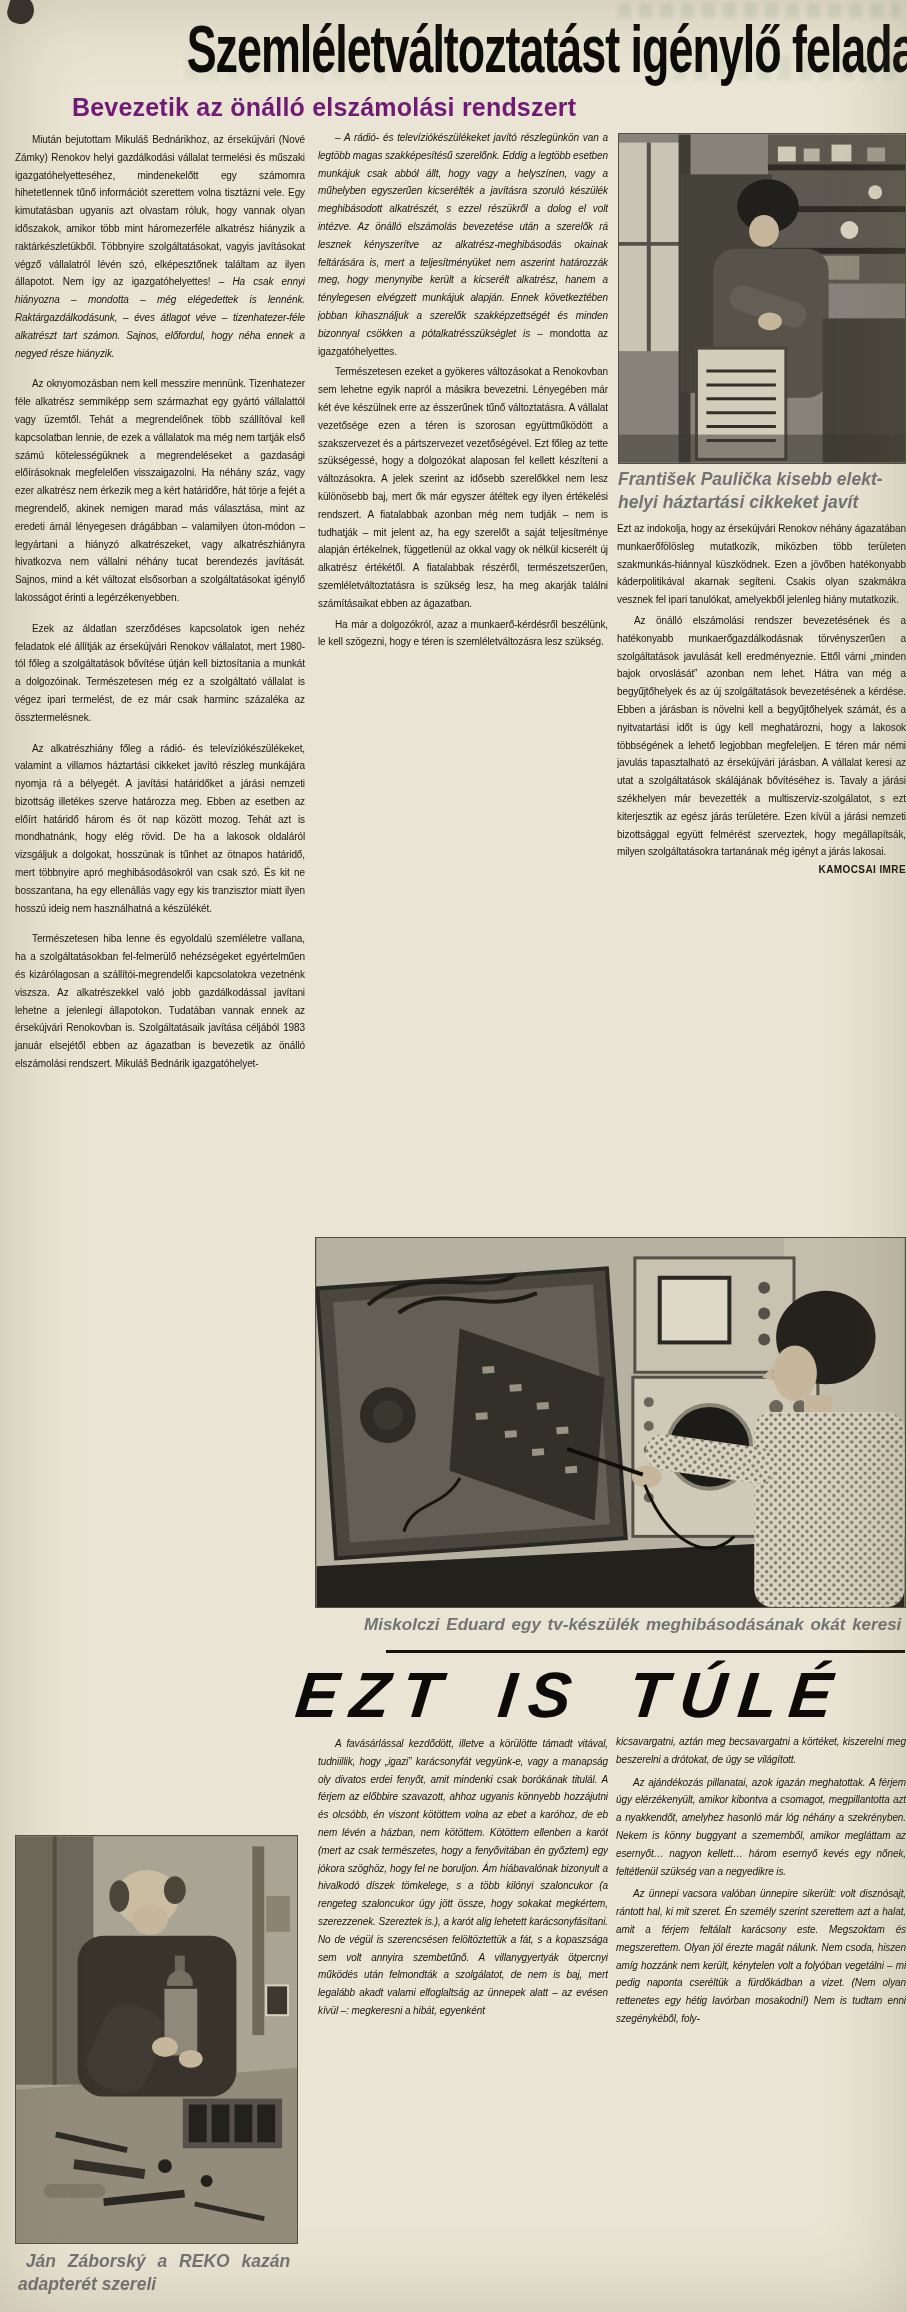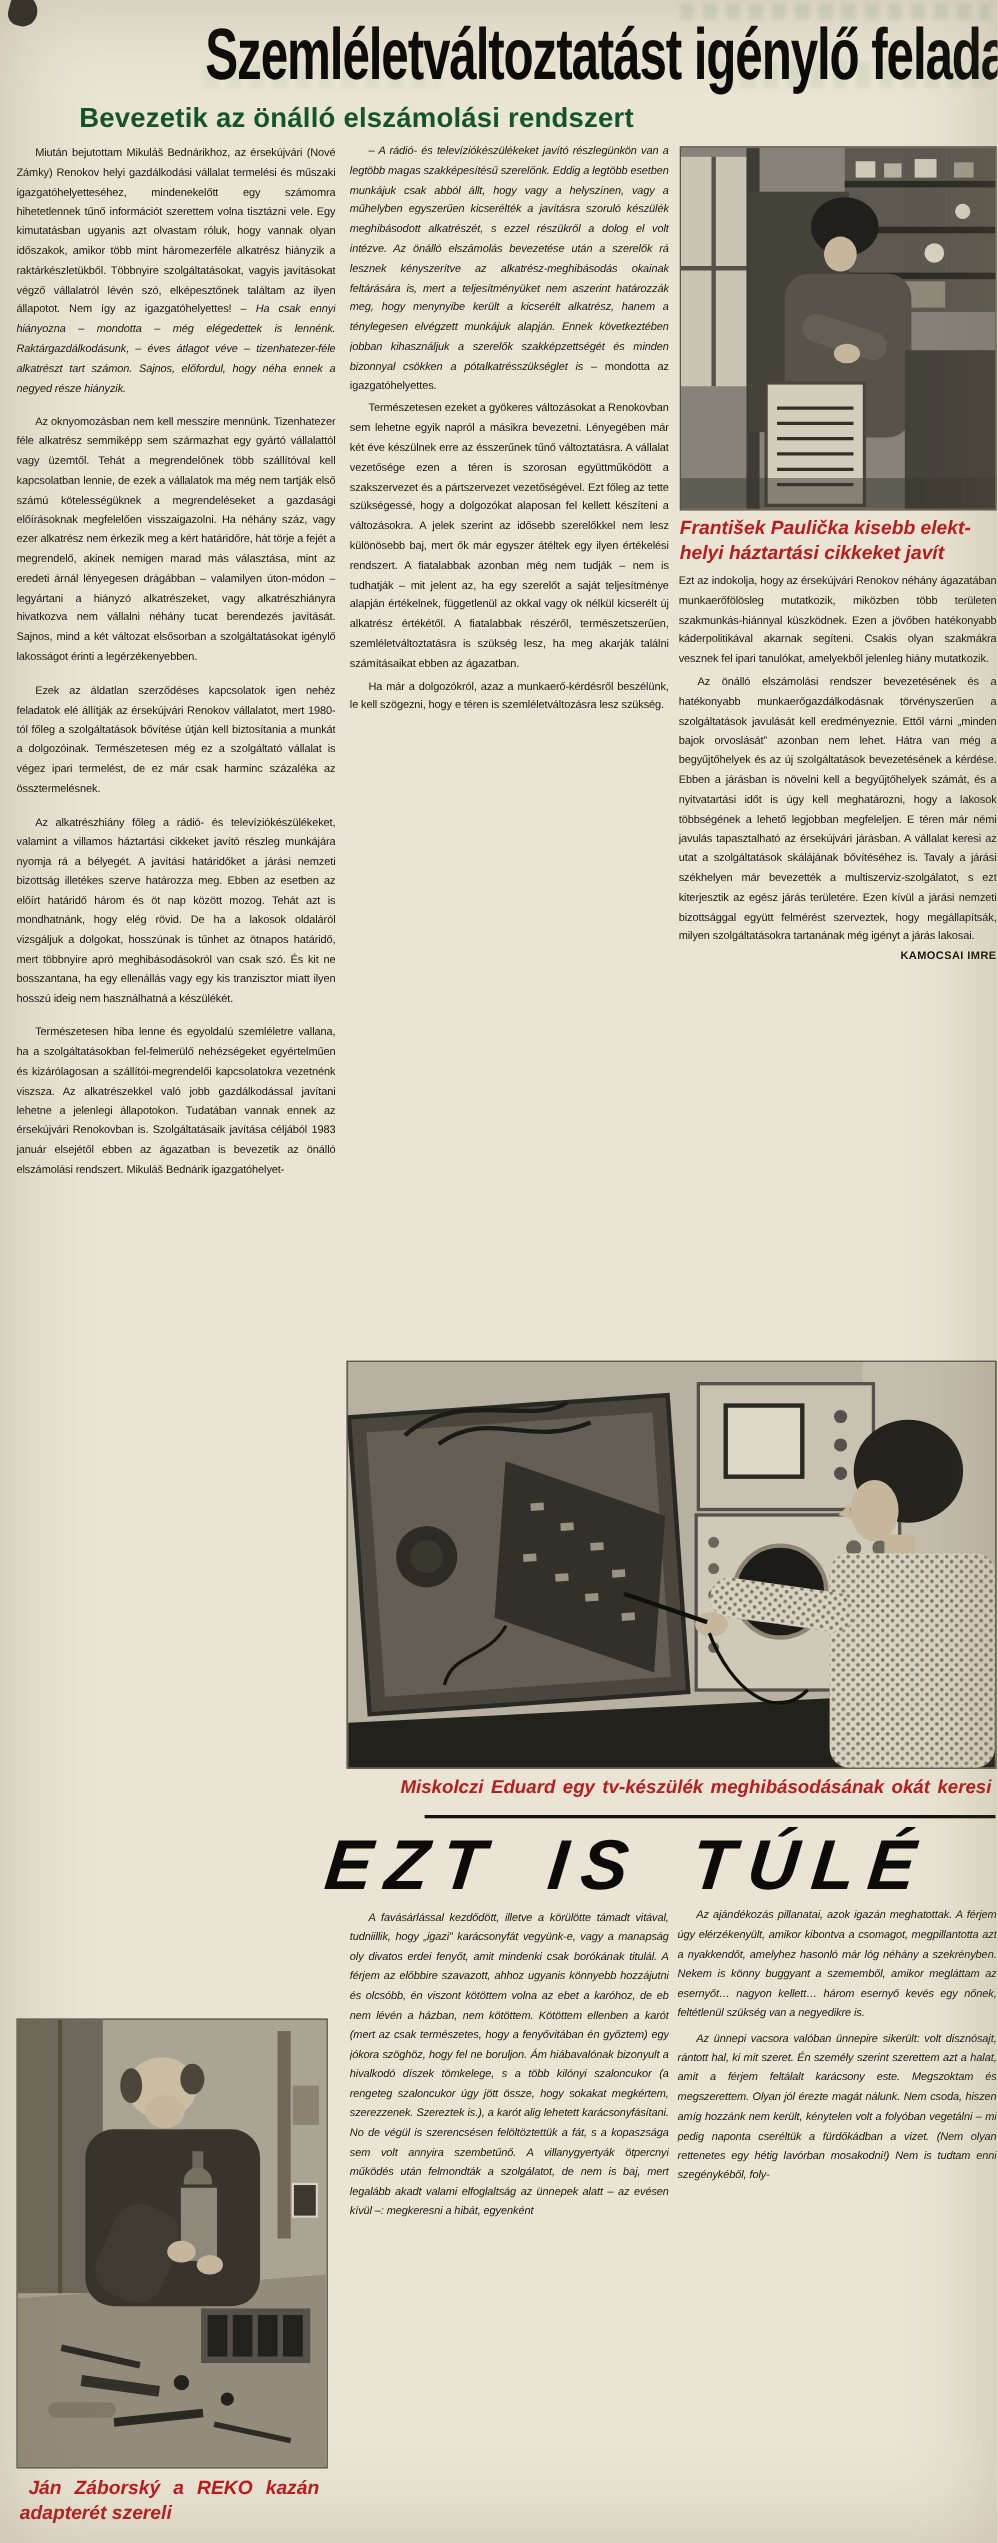--- a/index.html
+++ b/index.html
@@ -23,7 +23,7 @@
   }
   .subheadline {
     position:absolute; top:93px; left:72px; margin:0;
-    font-size:25px; font-weight:800; letter-spacing:.2px; color:#14532d;
+    font-size:25px; font-weight:800; letter-spacing:.2px; color:#701a75;
   }
   .ezt {
     position:absolute; left:296px; top:1658px; margin:0;

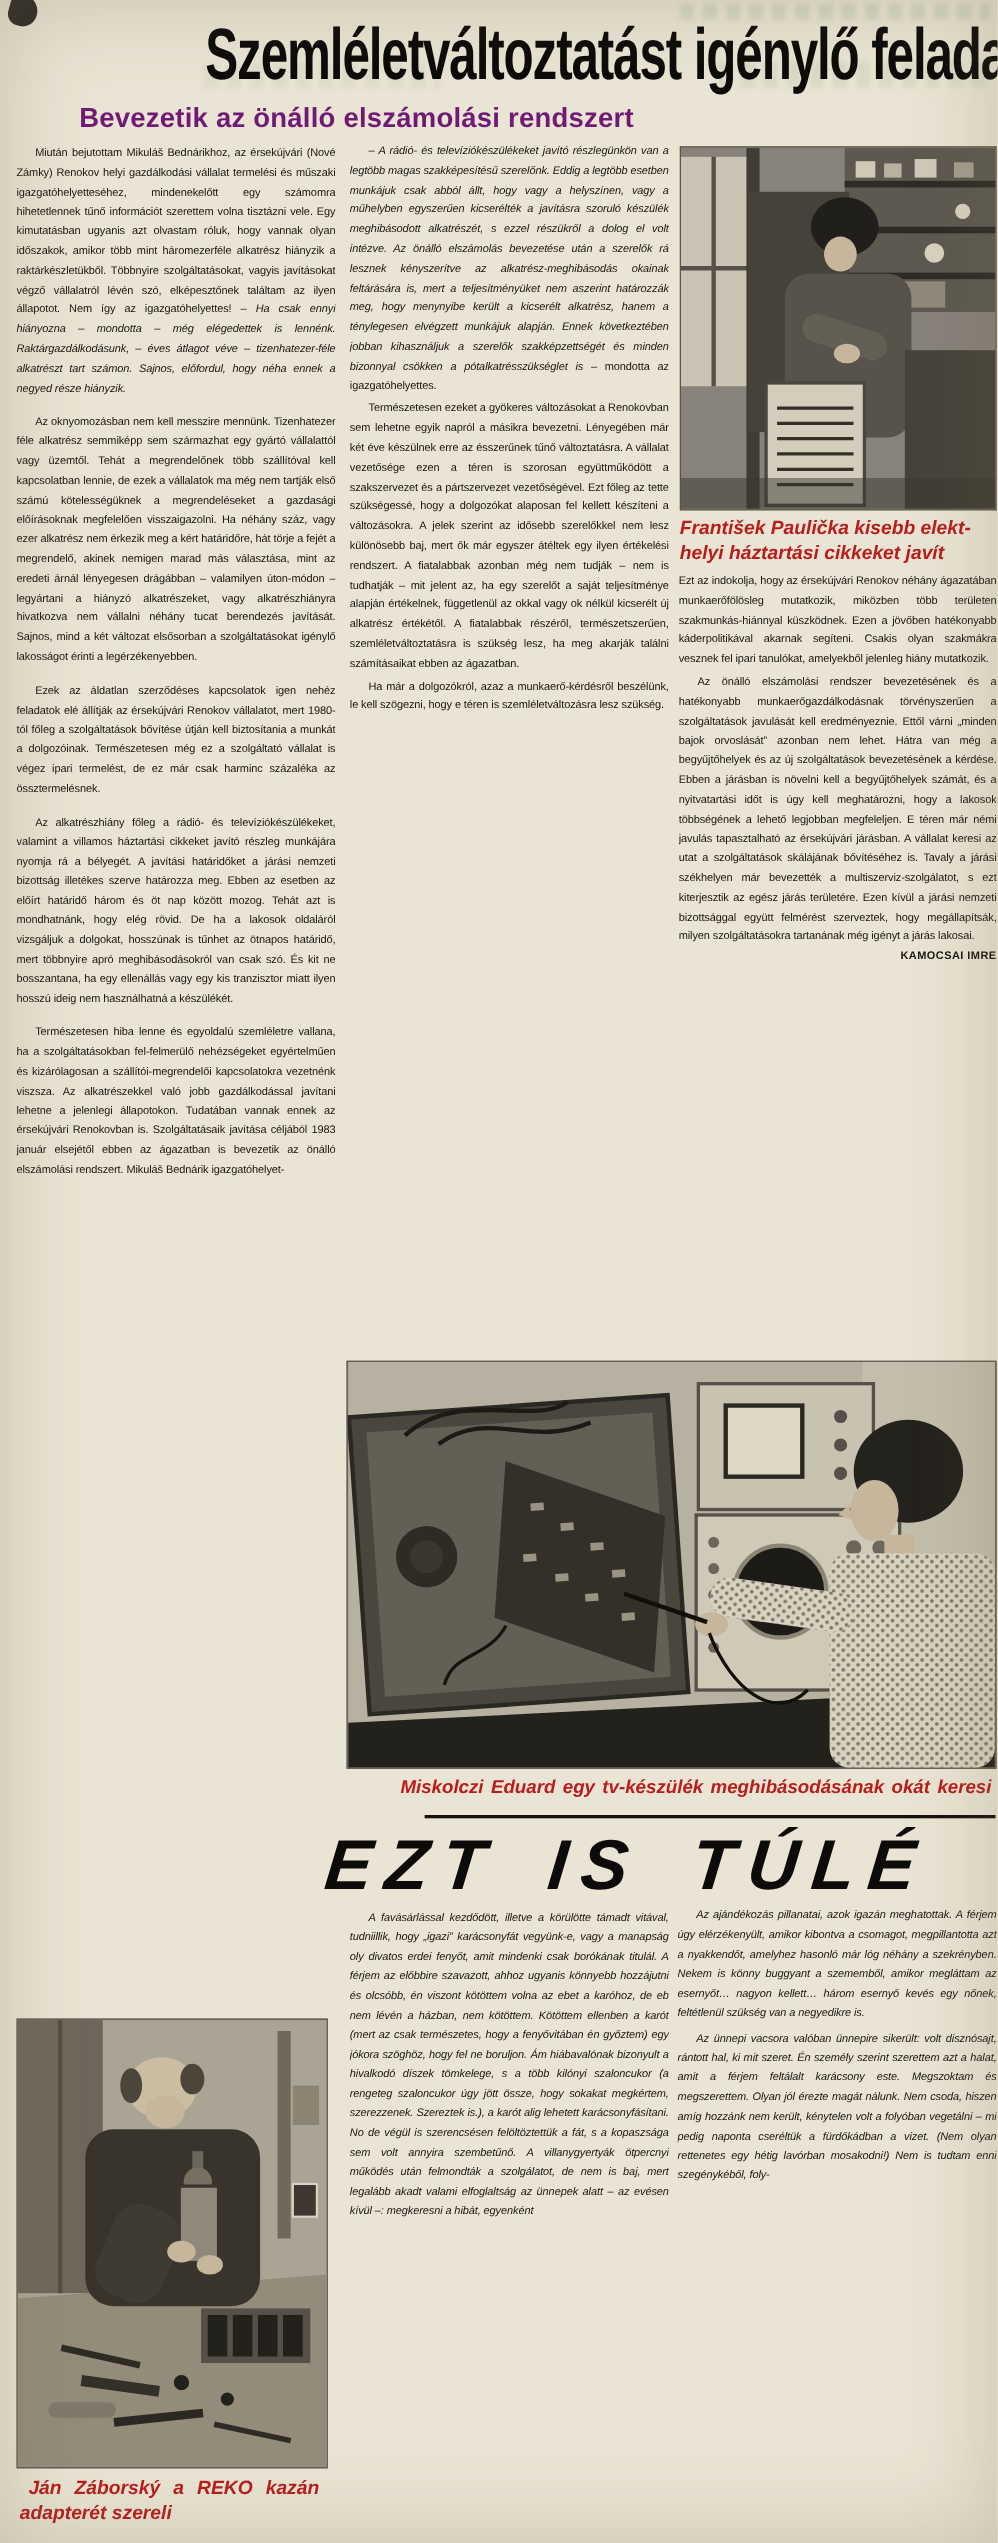--- a/index.html
+++ b/index.html
@@ -58,7 +58,7 @@
   .photo1 { left:618px; top:133px;  width:288px; height:331px; }
   .photo2 { left:315px; top:1237px; width:591px; height:371px; }
   .photo3 { left:15px;  top:1835px; width:283px; height:409px; }
-  .caption { position:absolute; font-weight:700; font-style:italic; color:#b91c1c; }
+  .caption { position:absolute; font-weight:700; font-style:italic; color:#737373; }
   .cap1 { left:618px; top:468px;  width:289px; font-size:17.5px; line-height:23px; }
   .cap2 { left:320px; top:1615px; width:586px; font-size:17px; word-spacing:2px;margin-left:44px; }
   .cap3 { left:18px;  top:2250px; width:280px; font-size:17.5px; line-height:23px; }

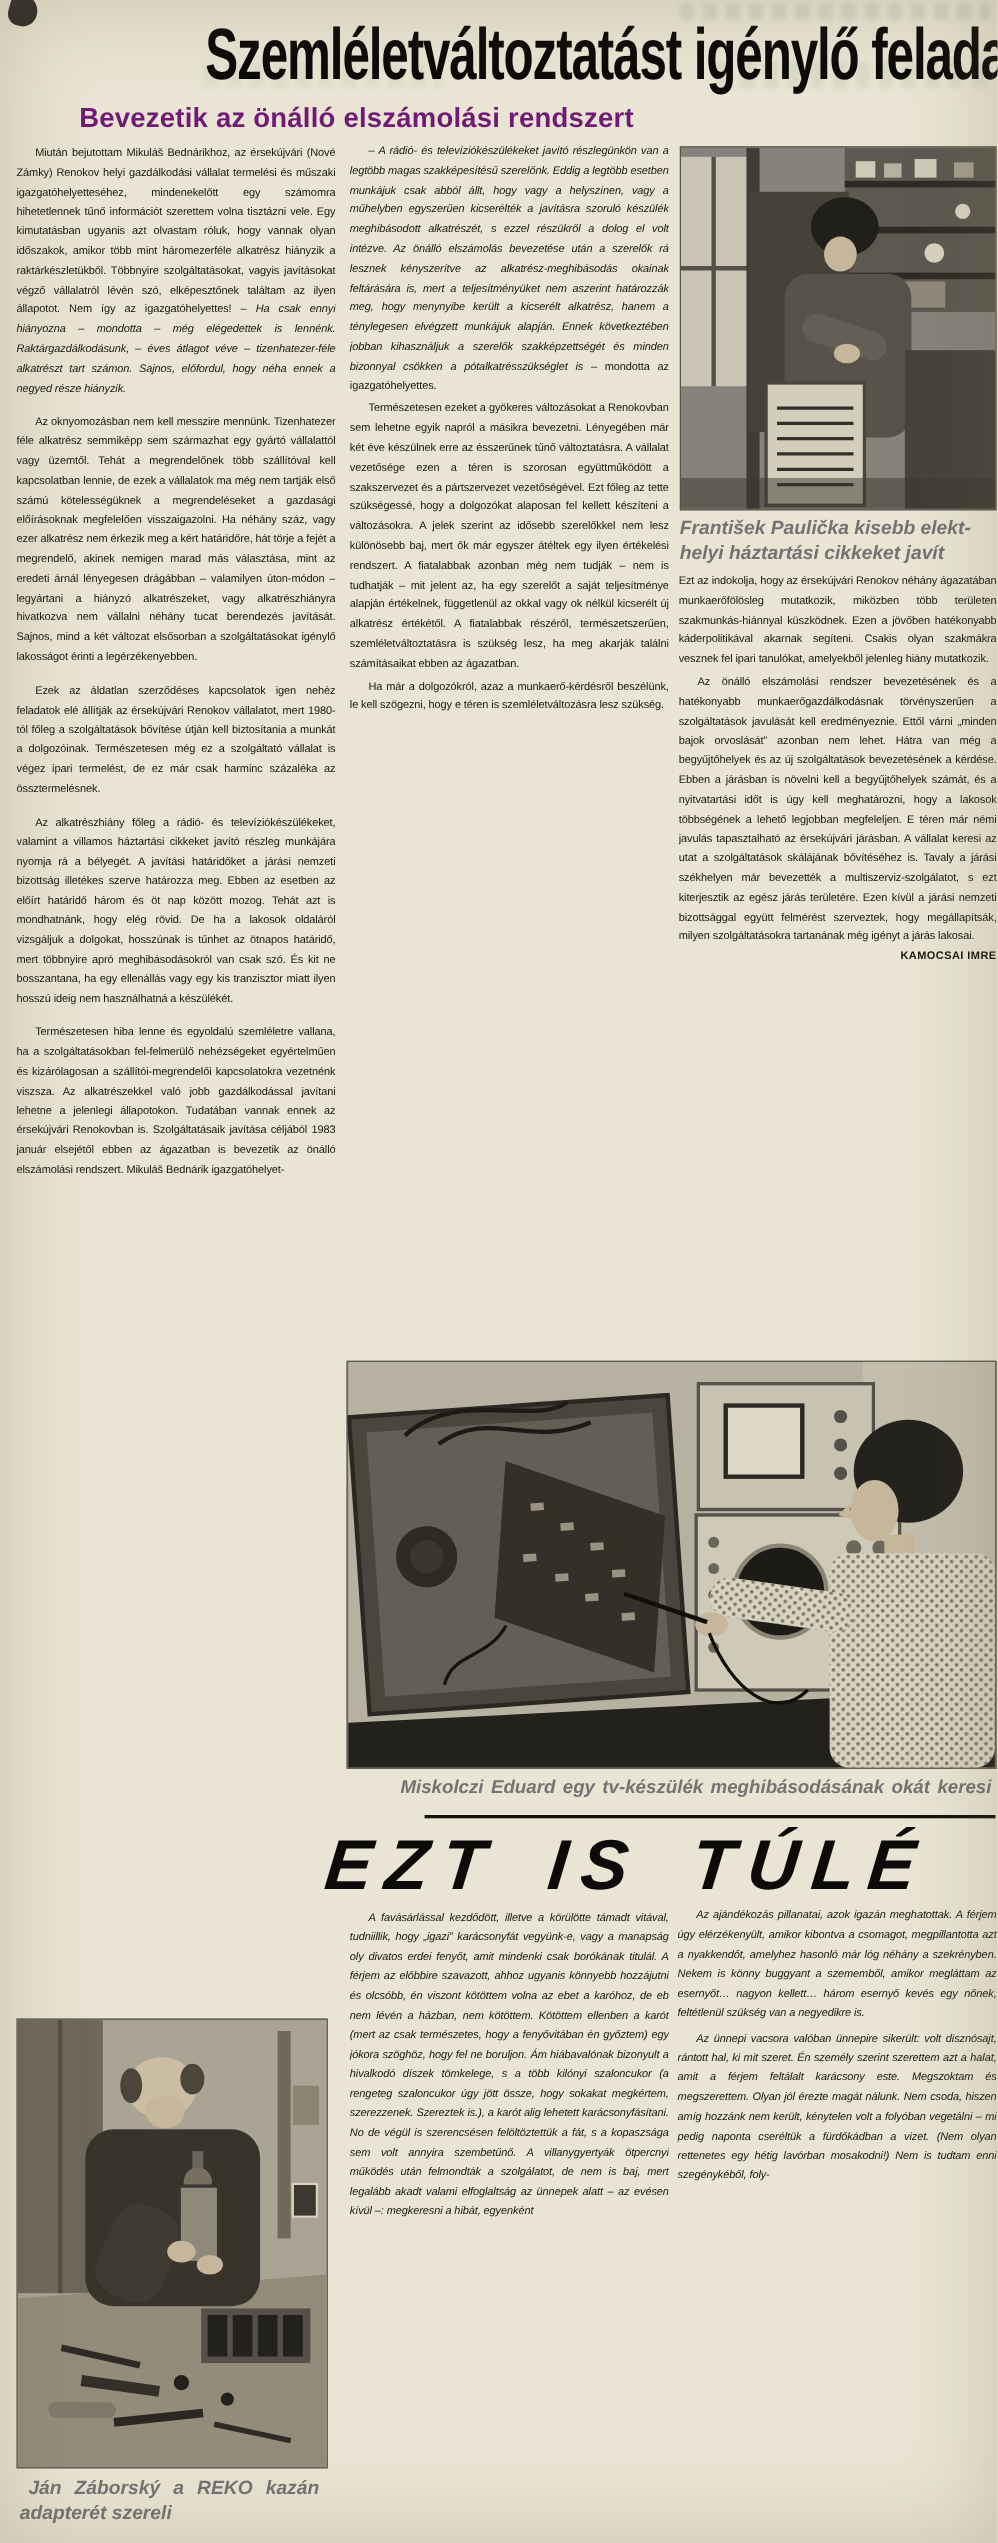--- a/index.html
+++ b/index.html
@@ -228,6 +228,7 @@
     <p class="ind">A favásárlással kezdődött, illetve a körülötte támadt vitával, tudniillik, hogy „igazi” karácsonyfát vegyünk-e, vagy a manapság oly divatos erdei fenyőt, amit mindenki csak borókának titulál. A férjem az előbbire szavazott, ahhoz ugyanis könnyebb hozzájutni és olcsóbb, én viszont kötöttem volna az ebet a karóhoz, de eb nem lévén a házban, nem kötöttem. Kötöttem ellenben a karót (mert az csak természetes, hogy a fenyővitában én győztem) egy jókora szöghöz, hogy fel ne boruljon. Ám hiábavalónak bizonyult a hivalkodó díszek tömkelege, s a több kilónyi szaloncukor (a rengeteg szaloncukor úgy jött össze, hogy sokakat megkértem, szerezzenek. Szereztek is.), a karót alig lehetett karácsonyfásítani. No de végül is szerencsésen felöltöztettük a fát, s a kopaszsága sem volt annyira szembetűnő. A villanygyertyák ötpercnyi működés után felmondták a szolgálatot, de nem is baj, mert legalább akadt valami elfoglaltság az ünnepek alatt – az evésen kívül –: megkeresni a hibát, egyenként</p>
   </div>
   <div class="col colB it">
+    <p>kicsavargatni, aztán meg becsavargatni a körtéket, kiszerelni meg beszerelni a drótokat, de úgy se világított.</p>
     <p class="ind">Az ajándékozás pillanatai, azok igazán meghatottak. A férjem úgy elérzékenyült, amikor kibontva a csomagot, megpillantotta azt a nyakkendőt, amelyhez hasonló már lóg néhány a szekrényben. Nekem is könny buggyant a szememből, amikor megláttam az esernyőt… nagyon kellett… három esernyő kevés egy nőnek, feltétlenül szükség van a negyedikre is.</p>
     <p class="ind">Az ünnepi vacsora valóban ünnepire sikerült: volt disznósajt, rántott hal, ki mit szeret. Én személy szerint szerettem azt a halat, amit a férjem feltálalt karácsony este. Megszoktam és megszerettem. Olyan jól érezte magát nálunk. Nem csoda, hiszen amíg hozzánk nem került, kénytelen volt a folyóban vegetálni – mi pedig naponta cseréltük a fürdőkádban a vizet. (Nem olyan rettenetes egy hétig lavórban mosakodni!) Nem is tudtam enni szegénykéből, foly-</p>
   </div>

